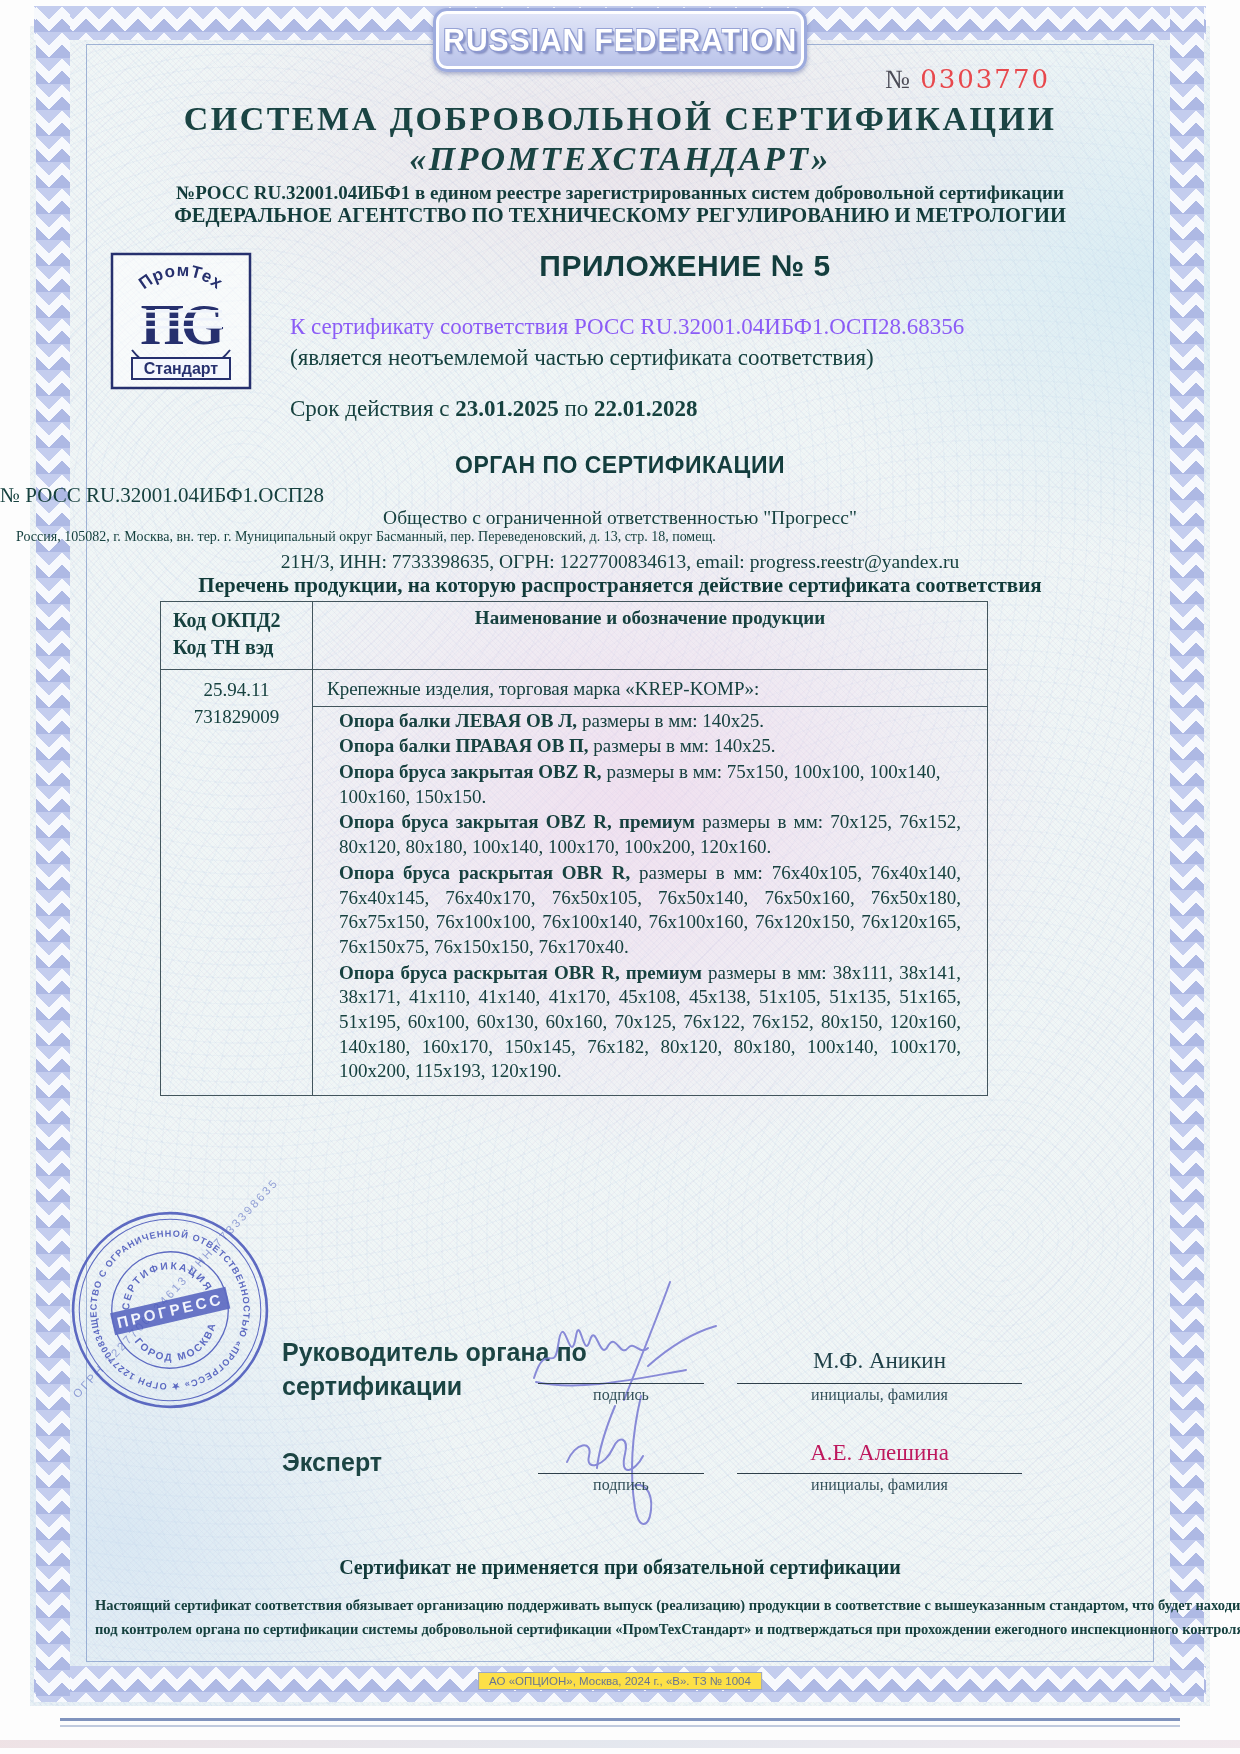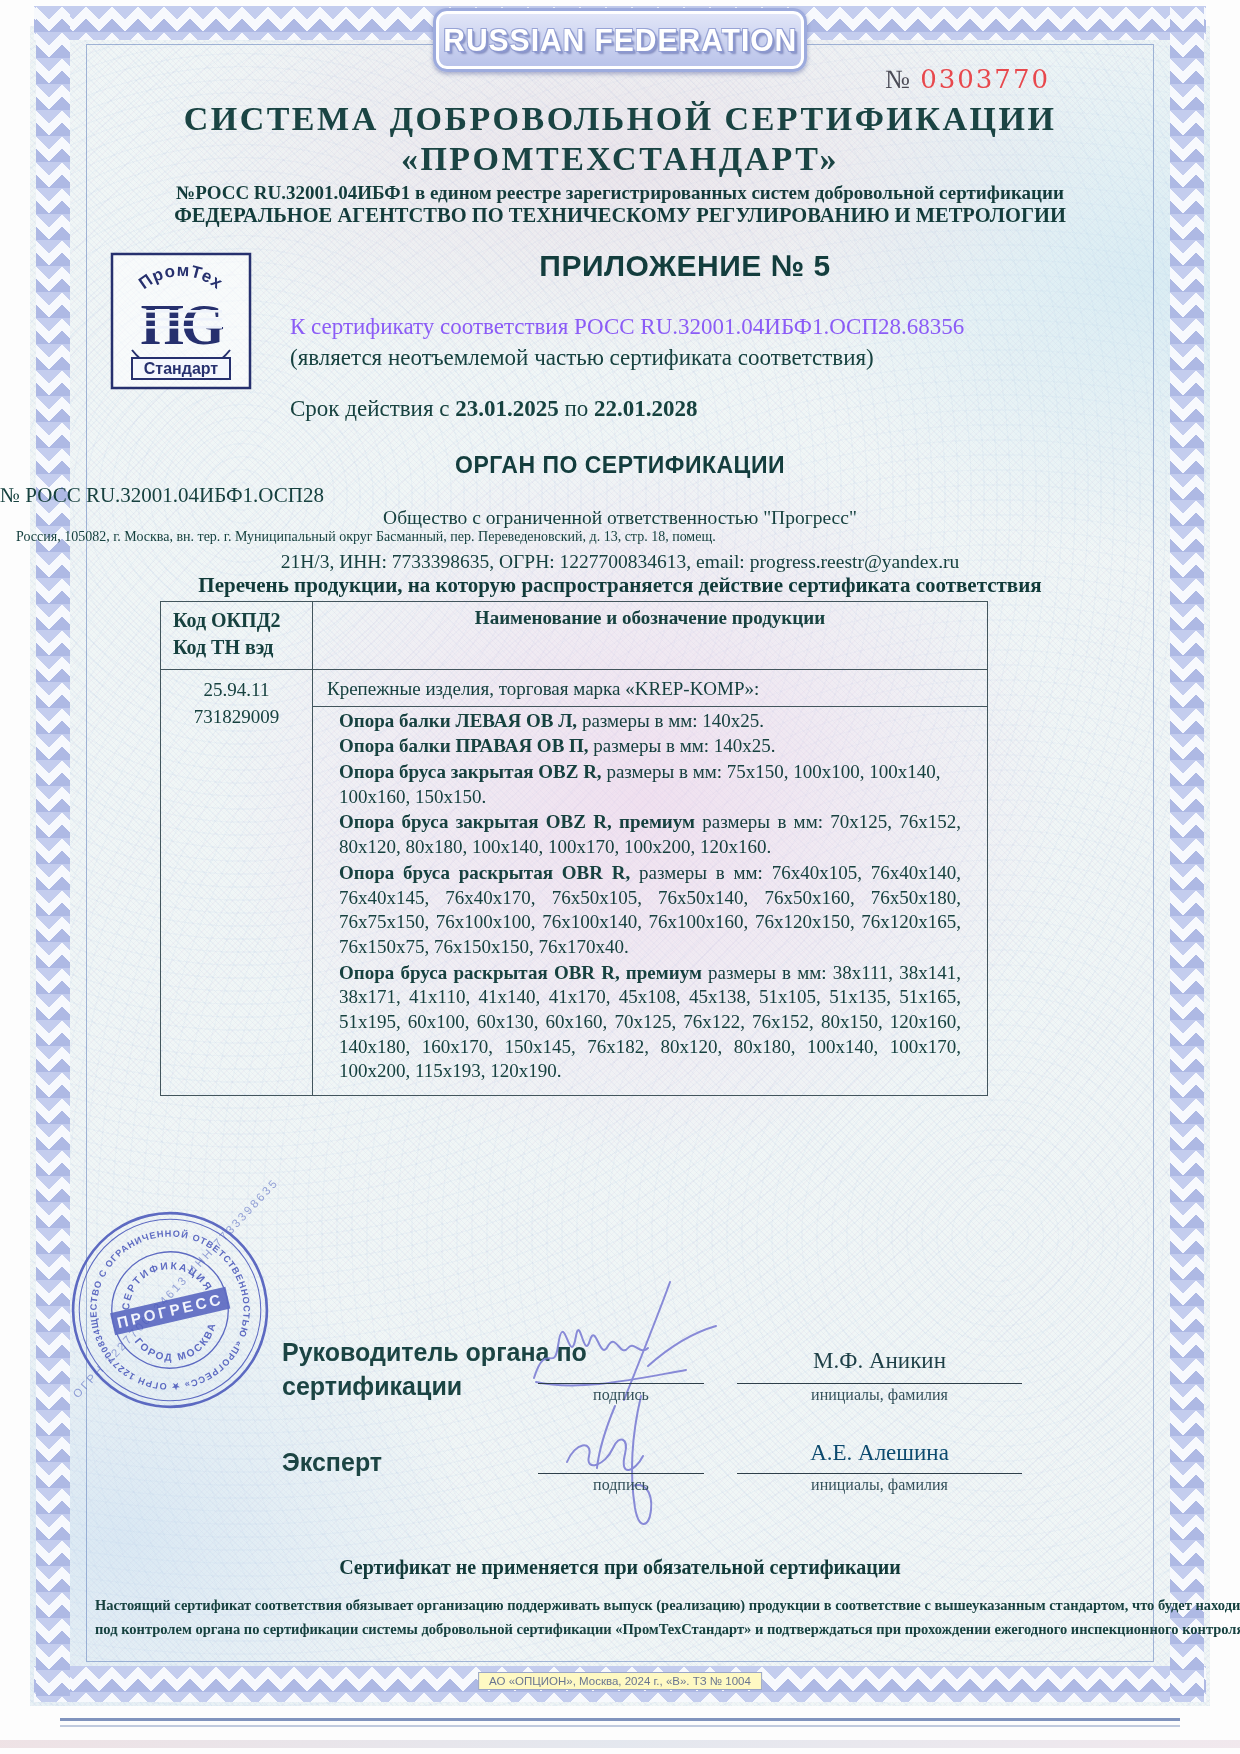--- a/index.html
+++ b/index.html
@@ -64,7 +64,7 @@
     font-size:34px;font-weight:600;letter-spacing:2.5px;color:#1a4443;white-space:nowrap;
   }
   .title1{top:100px;}
-  .title2{top:140px;}
+  .title2{top:140px;font-style:italic;}
   .reg-line{position:absolute;top:182px;left:0;width:100%;text-align:center;font-size:19px;font-weight:700;color:#133c3b;white-space:nowrap;}
   .agency-line{position:absolute;top:204px;left:0;width:100%;text-align:center;font-size:20.5px;font-weight:700;color:#133c3b;white-space:nowrap;}
   

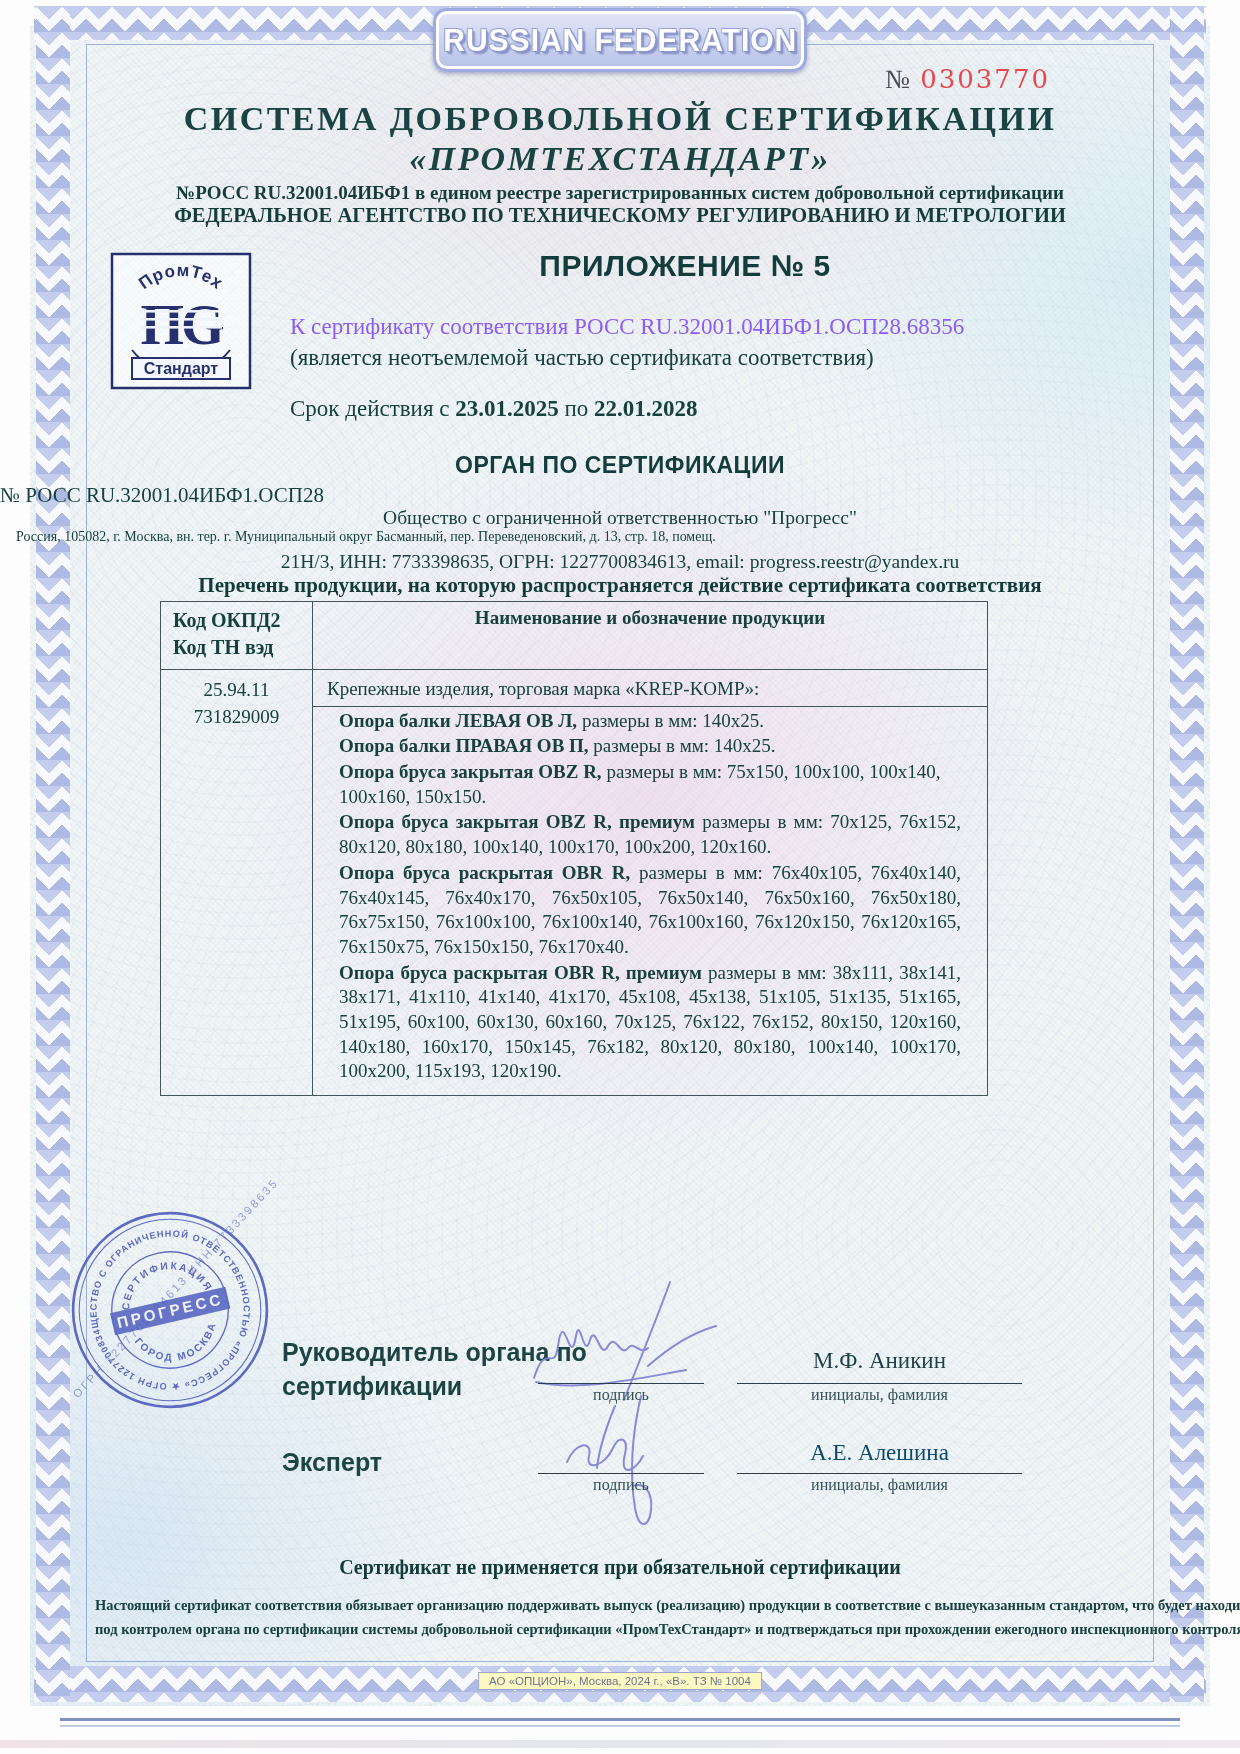--- a/index.html
+++ b/index.html
@@ -114,7 +114,7 @@
   .cap-n1{left:737px;top:1386px;width:285px;}
   .cap-n2{left:737px;top:1476px;width:285px;}
   .name1{position:absolute;left:737px;top:1348px;width:285px;text-align:center;font-size:23px;color:#1d3f46;}
-  .name2{position:absolute;left:737px;top:1440px;width:285px;text-align:center;font-size:23px;color:#0c4a6e;}
+  .name2{position:absolute;left:737px;top:1440px;width:285px;text-align:center;font-size:23px;color:#be185d;}
   .sig-svg{position:absolute;pointer-events:none;}
   .sig1{left:520px;top:1270px;width:220px;height:140px;}
   .sig2{left:545px;top:1390px;width:160px;height:150px;}

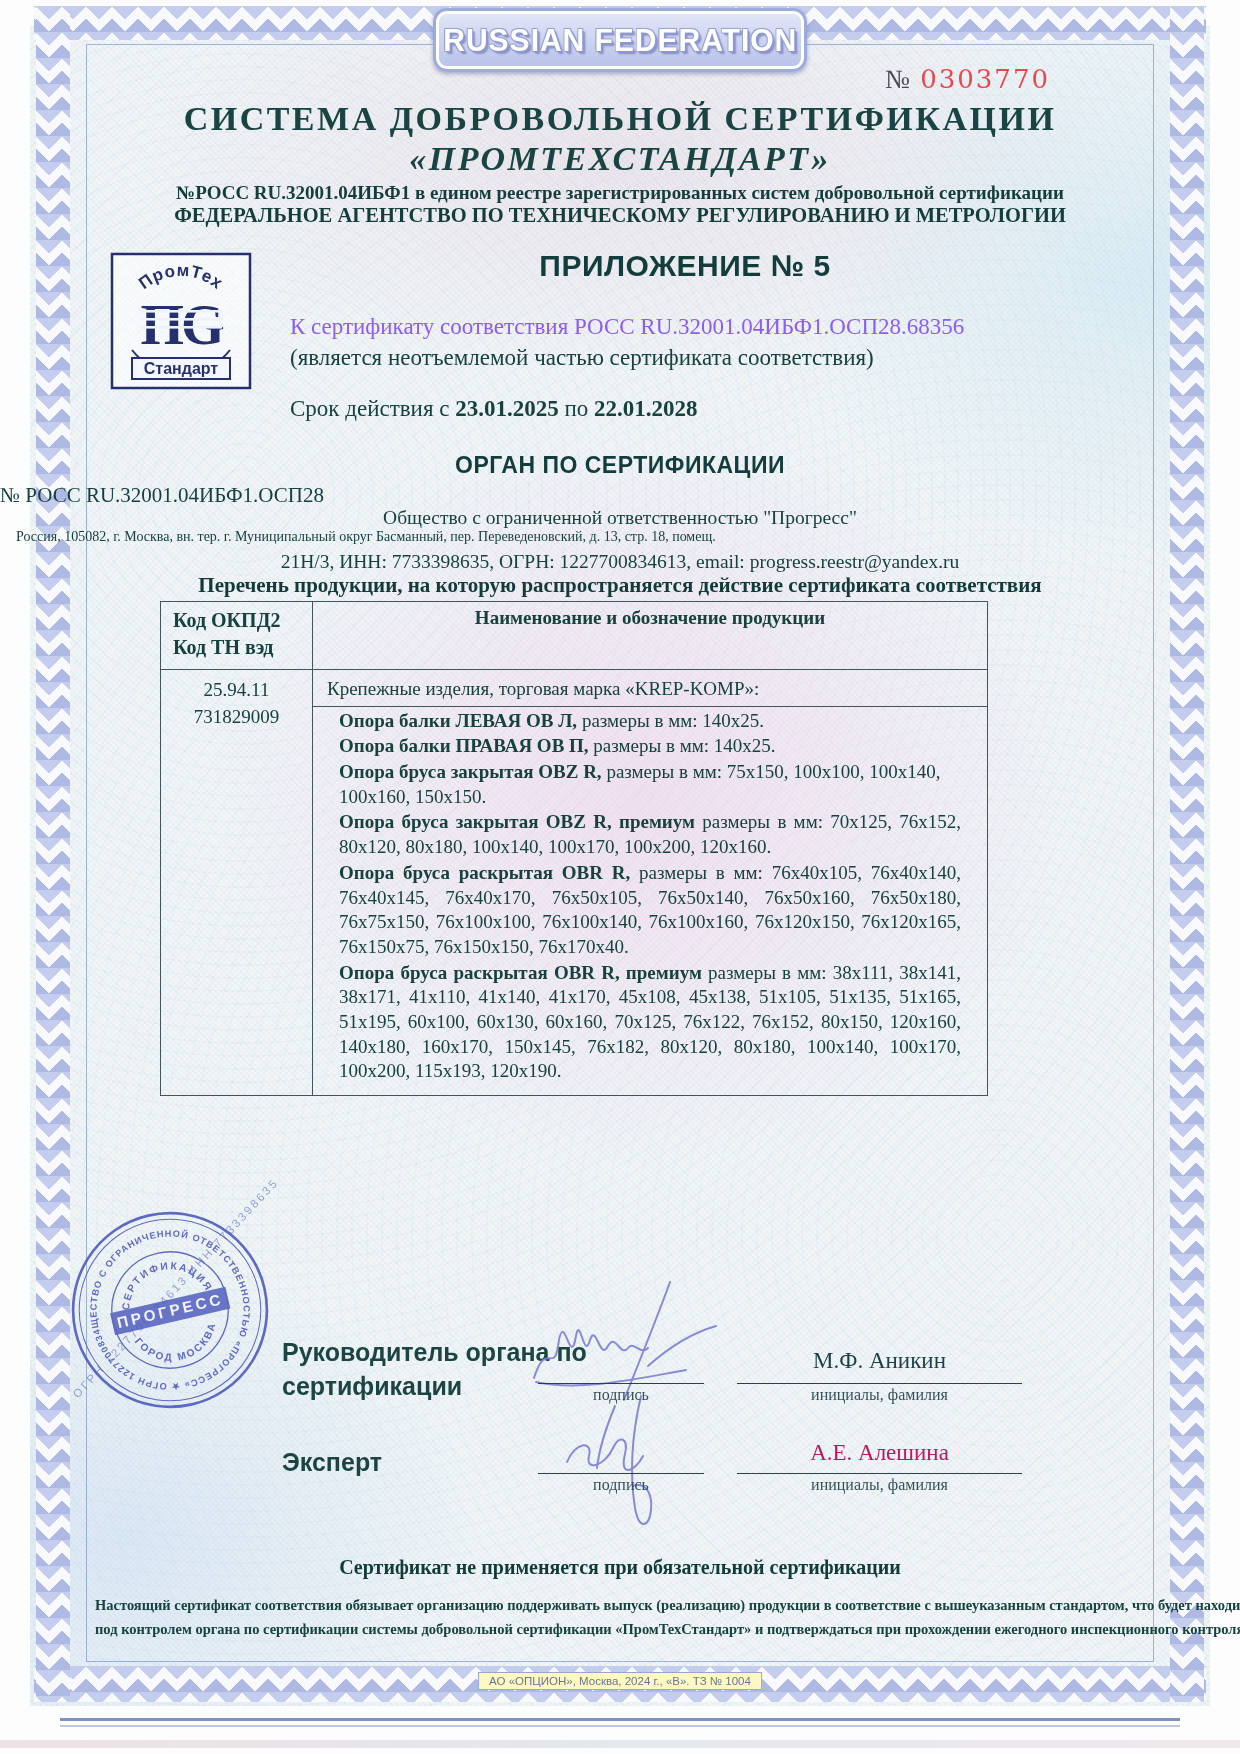--- a/index.html
+++ b/index.html
@@ -132,7 +132,7 @@
   .fine2{top:1621px;}
   .print-box{
     position:absolute;top:1672px;left:50%;transform:translateX(-50%);
-    background:#fef9c3;border:1px solid #9aa6c8;padding:2px 10px;
+    background:#fde047;border:1px solid #9aa6c8;padding:2px 10px;
     font-size:11.5px;color:#6a7690;white-space:nowrap;font-family:"Liberation Sans",sans-serif;
   }
   .bline1{position:absolute;left:60px;right:60px;top:1718px;height:3px;background:#8093bd;}

